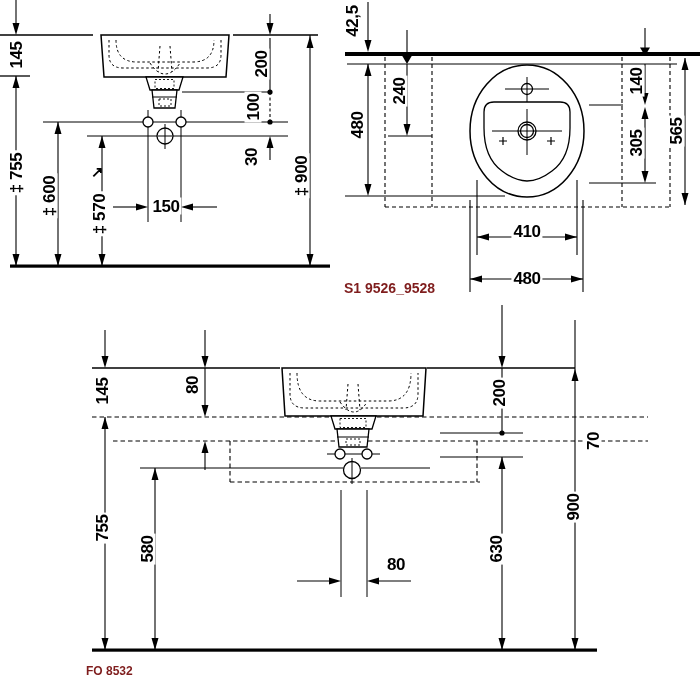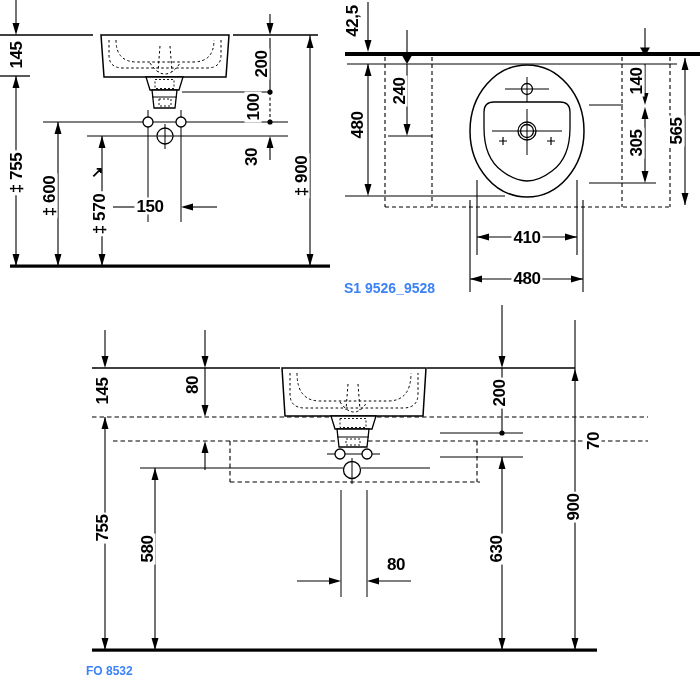--- a/index.html
+++ b/index.html
@@ -239,7 +239,7 @@
 <span class="lab rot" style="left:49px;top:196px">‡ 600</span>
 <span class="lab leader" style="left:97px;top:171px">↗</span>
 <span class="lab rot" style="left:99px;top:214px">‡ 570</span>
-<span class="lab" style="left:150px;top:206px">150</span>
+<span class="lab" style="left:166px;top:206px">150</span>
 <span class="lab rot" style="left:261px;top:64px">200</span>
 <span class="lab rot" style="left:253px;top:107px">100</span>
 <span class="lab rot" style="left:251px;top:157px">30</span>

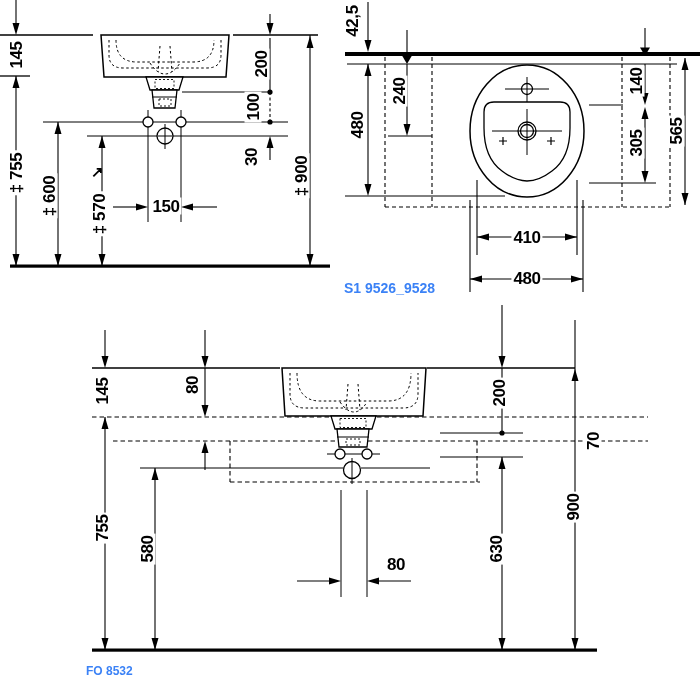--- a/index.html
+++ b/index.html
@@ -251,7 +251,7 @@
 <span class="lab rot" style="left:636px;top:81px">140</span>
 <span class="lab rot" style="left:636px;top:143px">305</span>
 <span class="lab rot" style="left:676px;top:131px">565</span>
-<span class="lab" style="left:527px;top:237px">410</span>
+<span class="lab" style="left:527px;top:231px">410</span>
 <span class="lab" style="left:527px;top:278px">480</span>
 <span class="code s1">S1 9526_9528</span>
 

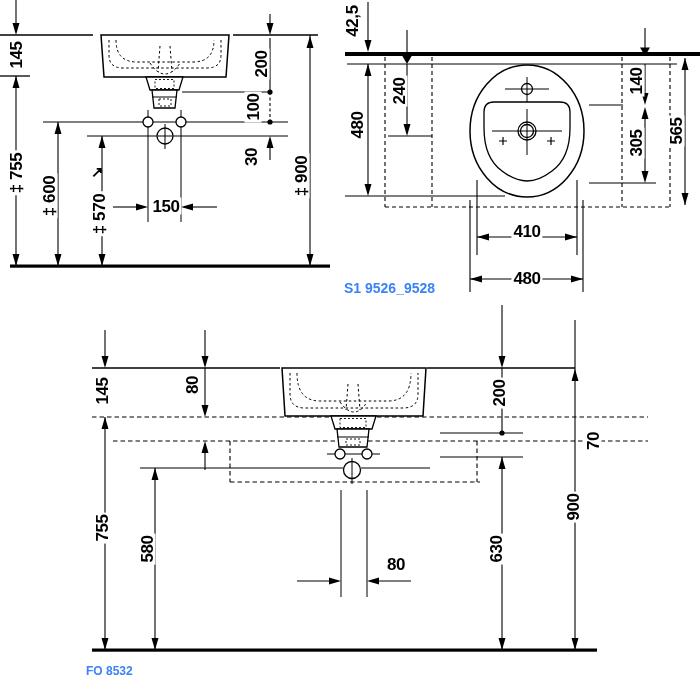--- a/index.html
+++ b/index.html
@@ -16,7 +16,7 @@
   .lab.rot{transform:translate(-50%,-50%) rotate(-90deg);}
   .lab.leader{font-size:15px;padding:0;background:transparent;}
   .code{
-    position:absolute;z-index:2;font-weight:bold;color:#3b82f6;white-space:nowrap;
+    position:absolute;z-index:2;font-weight:bold;color:#7f1d1d;white-space:nowrap;
     line-height:1;
   }
   .code.s1{left:344px;top:281px;font-size:14px;}

